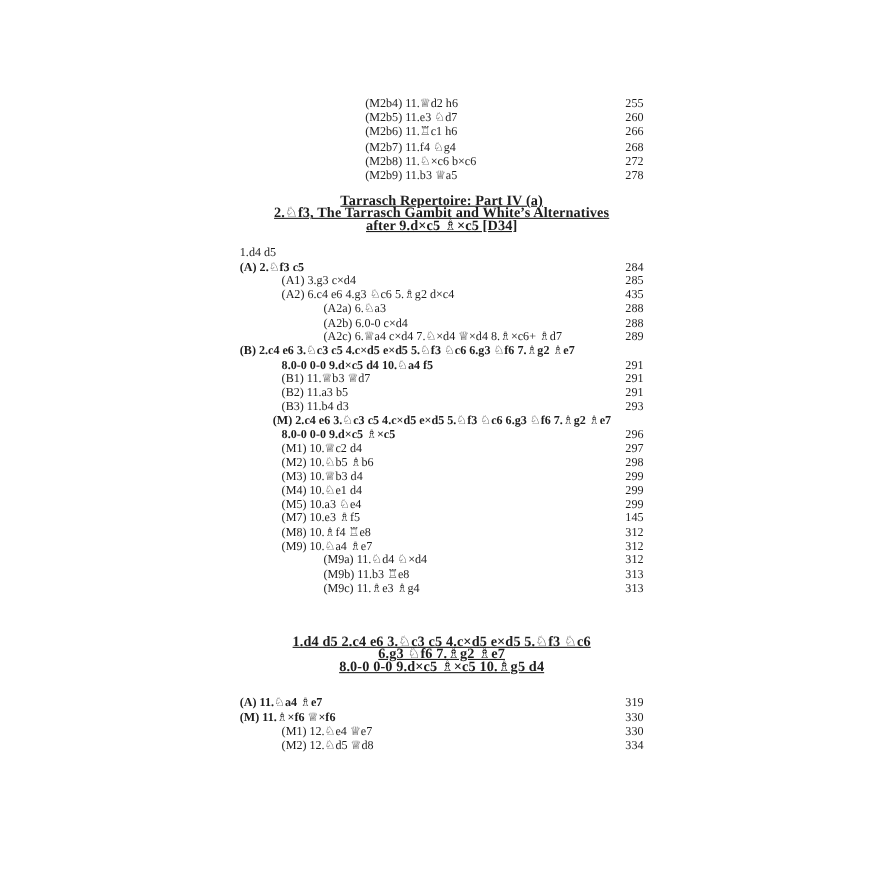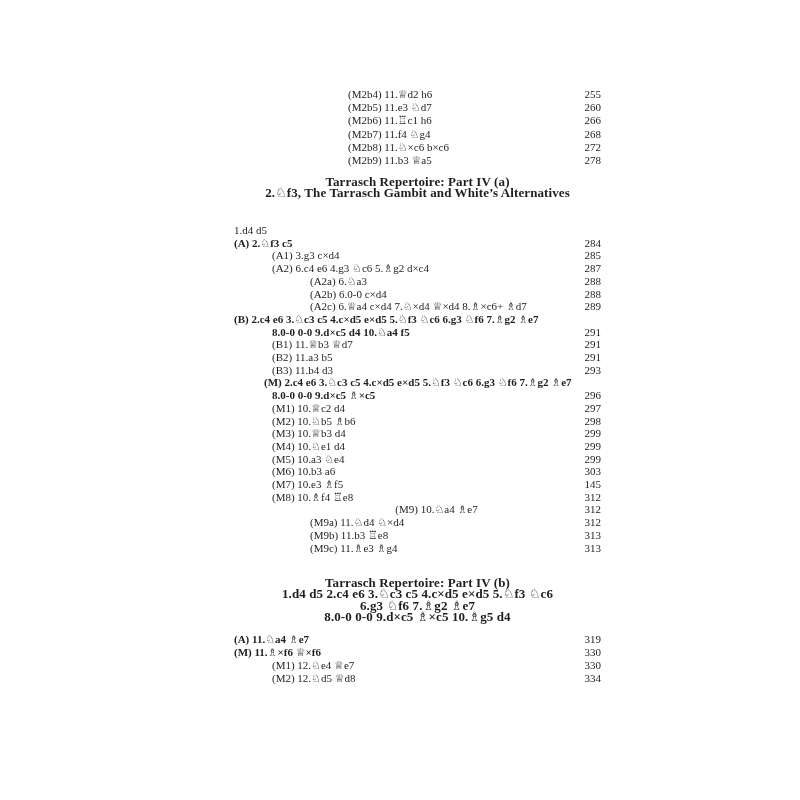--- a/index.html
+++ b/index.html
@@ -30,8 +30,9 @@
   }
   .block {
     position: absolute;
-    left: 16px;
+    left: 0;
     width: 100%;
+    text-decoration: underline;
   }
   .block.heading {
     text-align: center;

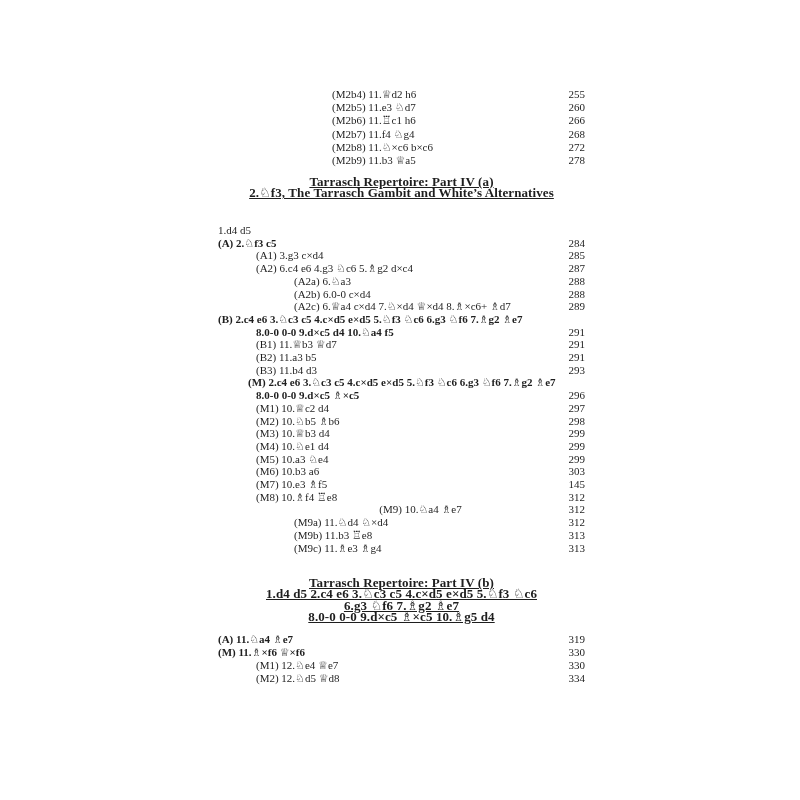--- a/index.html
+++ b/index.html
@@ -86,6 +86,7 @@
       <div class="block heading block-part-iv-a-heading">
         <div class="heading-line">Tarrasch Repertoire: Part IV (a)</div>
         <div class="heading-line">2.♘f3, The Tarrasch Gambit and White’s Alternatives</div>
+        <div class="heading-line">after 9.d×c5 ♗×c5 [D34]</div>
       </div>
       <div class="block entries block-part-iv-a-entries">
         <div class="row" style="padding-left: 0px;"><span class="moves">1.d4 d5</span></div>

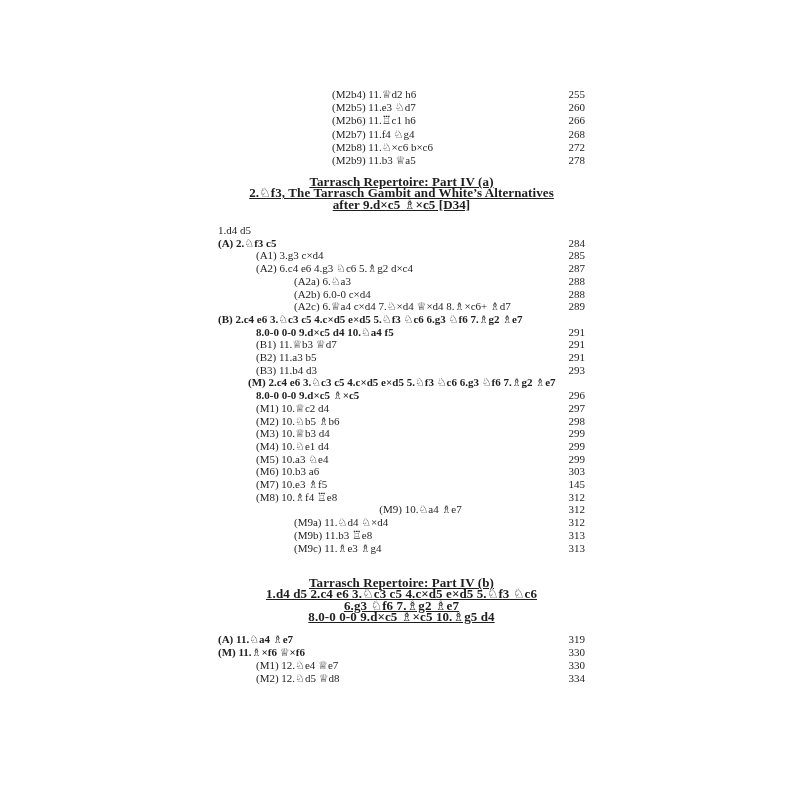--- a/index.html
+++ b/index.html
@@ -92,7 +92,7 @@
         <div class="row" style="padding-left: 0px;"><span class="moves">1.d4 d5</span></div>
         <div class="row bold" style="padding-left: 0px;"><span class="moves">(A) 2.♘f3 c5</span><span class="page-num">284</span></div>
         <div class="row" style="padding-left: 38px;"><span class="moves">(A1) 3.g3 c×d4</span><span class="page-num">285</span></div>
-        <div class="row" style="padding-left: 38px;"><span class="moves">(A2) 6.c4 e6 4.g3 ♘c6 5.♗g2 d×c4</span><span class="page-num">287</span></div>
+        <div class="row" style="padding-left: 38px;"><span class="moves">(A2) 6.c4 e6 4.g3 ♘c6 5.♗g2 d×c4</span><span class="page-num">435</span></div>
         <div class="row" style="padding-left: 76px;"><span class="moves">(A2a) 6.♘a3</span><span class="page-num">288</span></div>
         <div class="row" style="padding-left: 76px;"><span class="moves">(A2b) 6.0-0 c×d4</span><span class="page-num">288</span></div>
         <div class="row" style="padding-left: 76px;"><span class="moves">(A2c) 6.♕a4 c×d4 7.♘×d4 ♕×d4 8.♗×c6+ ♗d7</span><span class="page-num">289</span></div>

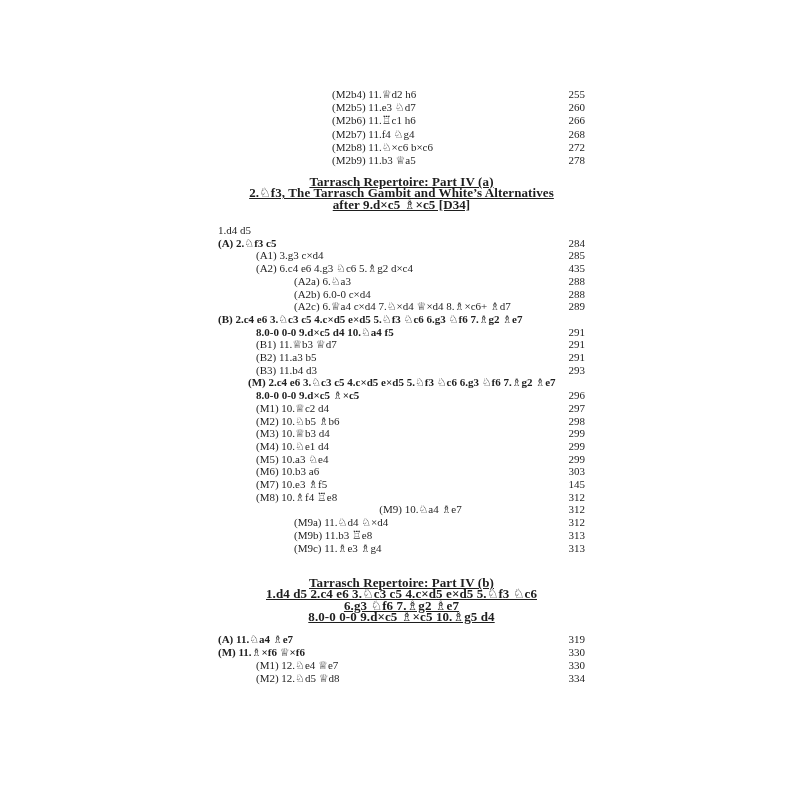--- a/index.html
+++ b/index.html
@@ -108,7 +108,6 @@
         <div class="row" style="padding-left: 38px;"><span class="moves">(M3) 10.♕b3 d4</span><span class="page-num">299</span></div>
         <div class="row" style="padding-left: 38px;"><span class="moves">(M4) 10.♘e1 d4</span><span class="page-num">299</span></div>
         <div class="row" style="padding-left: 38px;"><span class="moves">(M5) 10.a3 ♘e4</span><span class="page-num">299</span></div>
-        <div class="row" style="padding-left: 38px;"><span class="moves">(M6) 10.b3 a6</span><span class="page-num">303</span></div>
         <div class="row" style="padding-left: 38px;"><span class="moves">(M7) 10.e3 ♗f5</span><span class="page-num">145</span></div>
         <div class="row" style="padding-left: 38px;"><span class="moves">(M8) 10.♗f4 ♖e8</span><span class="page-num">312</span></div>
         <div class="row" style="padding-left: 38px; text-align: center;"><span class="moves">(M9) 10.♘a4 ♗e7</span><span class="page-num">312</span></div>

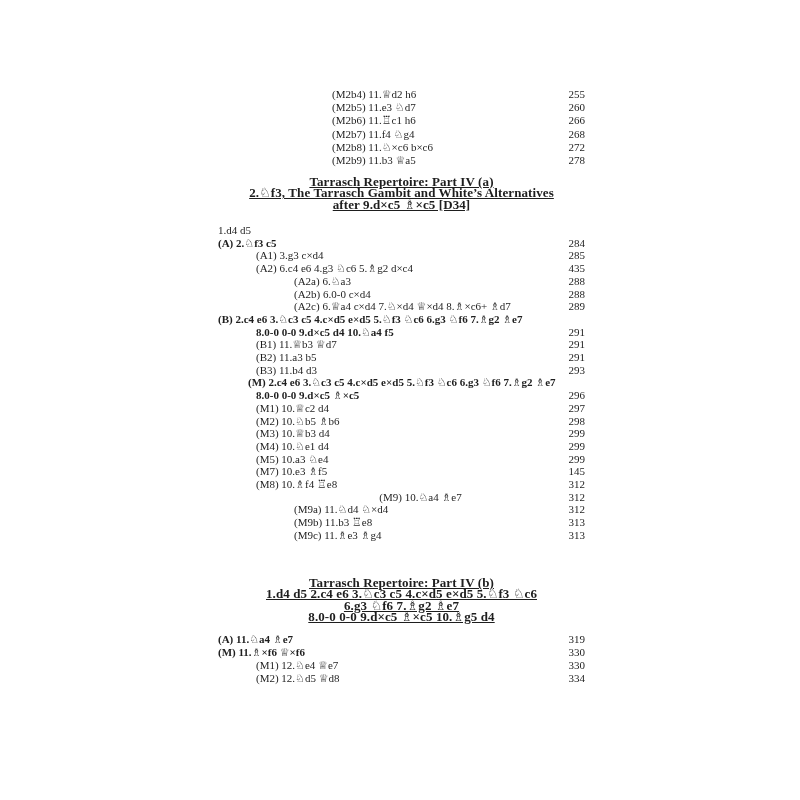--- a/index.html
+++ b/index.html
@@ -110,7 +110,7 @@
         <div class="row" style="padding-left: 38px;"><span class="moves">(M5) 10.a3 ♘e4</span><span class="page-num">299</span></div>
         <div class="row" style="padding-left: 38px;"><span class="moves">(M7) 10.e3 ♗f5</span><span class="page-num">145</span></div>
         <div class="row" style="padding-left: 38px;"><span class="moves">(M8) 10.♗f4 ♖e8</span><span class="page-num">312</span></div>
-        <div class="row" style="padding-left: 38px; text-align: center;"><span class="moves">(M9) 10.♘a4 ♗e7</span><span class="page-num">312</span></div>
+        <div class="row" style="padding-left: 38px;"><span class="moves">(M9) 10.♘a4 ♗e7</span><span class="page-num">312</span></div>
         <div class="row" style="padding-left: 76px;"><span class="moves">(M9a) 11.♘d4 ♘×d4</span><span class="page-num">312</span></div>
         <div class="row" style="padding-left: 76px;"><span class="moves">(M9b) 11.b3 ♖e8</span><span class="page-num">313</span></div>
         <div class="row" style="padding-left: 76px;"><span class="moves">(M9c) 11.♗e3 ♗g4</span><span class="page-num">313</span></div>

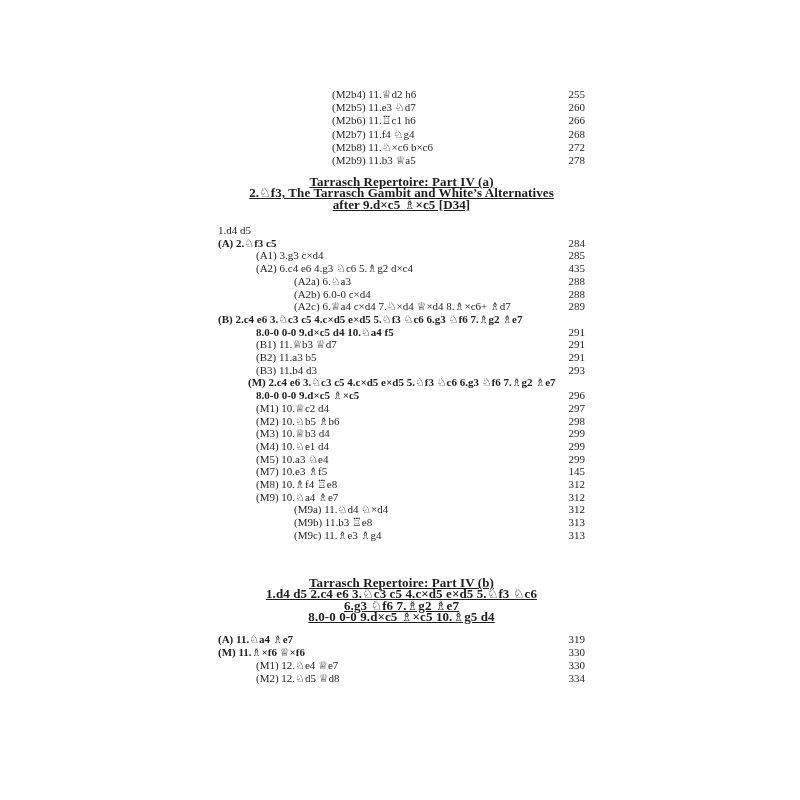--- a/index.html
+++ b/index.html
@@ -116,7 +116,6 @@
         <div class="row" style="padding-left: 76px;"><span class="moves">(M9c) 11.♗e3 ♗g4</span><span class="page-num">313</span></div>
       </div>
       <div class="block heading block-part-iv-b-heading">
-        <div class="heading-line">Tarrasch Repertoire: Part IV (b)</div>
         <div class="heading-line">1.d4 d5 2.c4 e6 3.♘c3 c5 4.c×d5 e×d5 5.♘f3 ♘c6</div>
         <div class="heading-line">6.g3 ♘f6 7.♗g2 ♗e7</div>
         <div class="heading-line">8.0-0 0-0 9.d×c5 ♗×c5 10.♗g5 d4</div>

